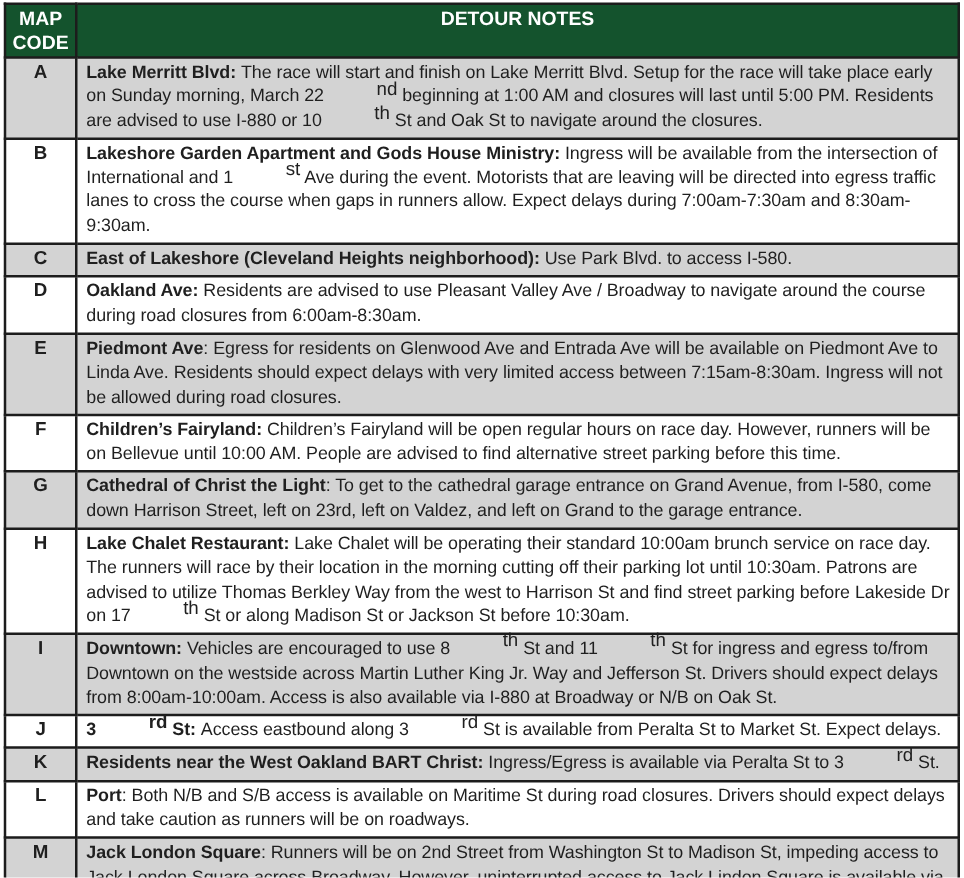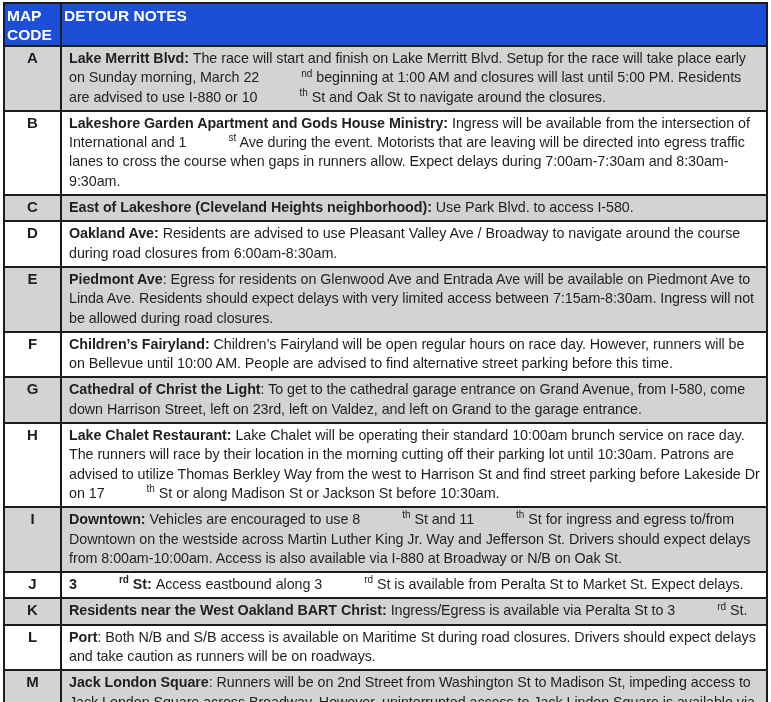--- a/index.html
+++ b/index.html
@@ -20,7 +20,7 @@
     border: 2px solid #1c1c1c;
   }
   thead th {
-    background: #1d4ed8;
+    background: #14532d;
     color: #ffffff;
     font-weight: 700;
     font-size: 15.5px;
@@ -28,7 +28,7 @@
     vertical-align: top;
     padding: 2px 2px 1px 2px;
     height: 42px;
-    text-align: left;
+    text-align: center;
   }
   th.code-col { width: 57px; }
   td.code {

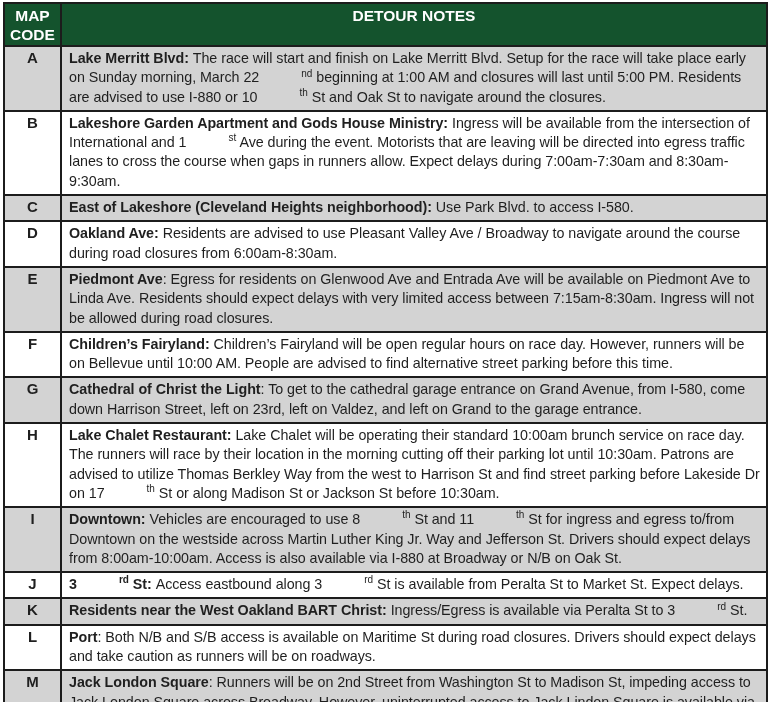--- a/index.html
+++ b/index.html
@@ -48,7 +48,7 @@
   }
   td.note .b { font-weight: 700; margin-top: 32px; }
   td.note sup {
-    font-size: 10px;
+    font-size: 15px;
     line-height: 0;
     vertical-align: super;
     letter-spacing: 0;

